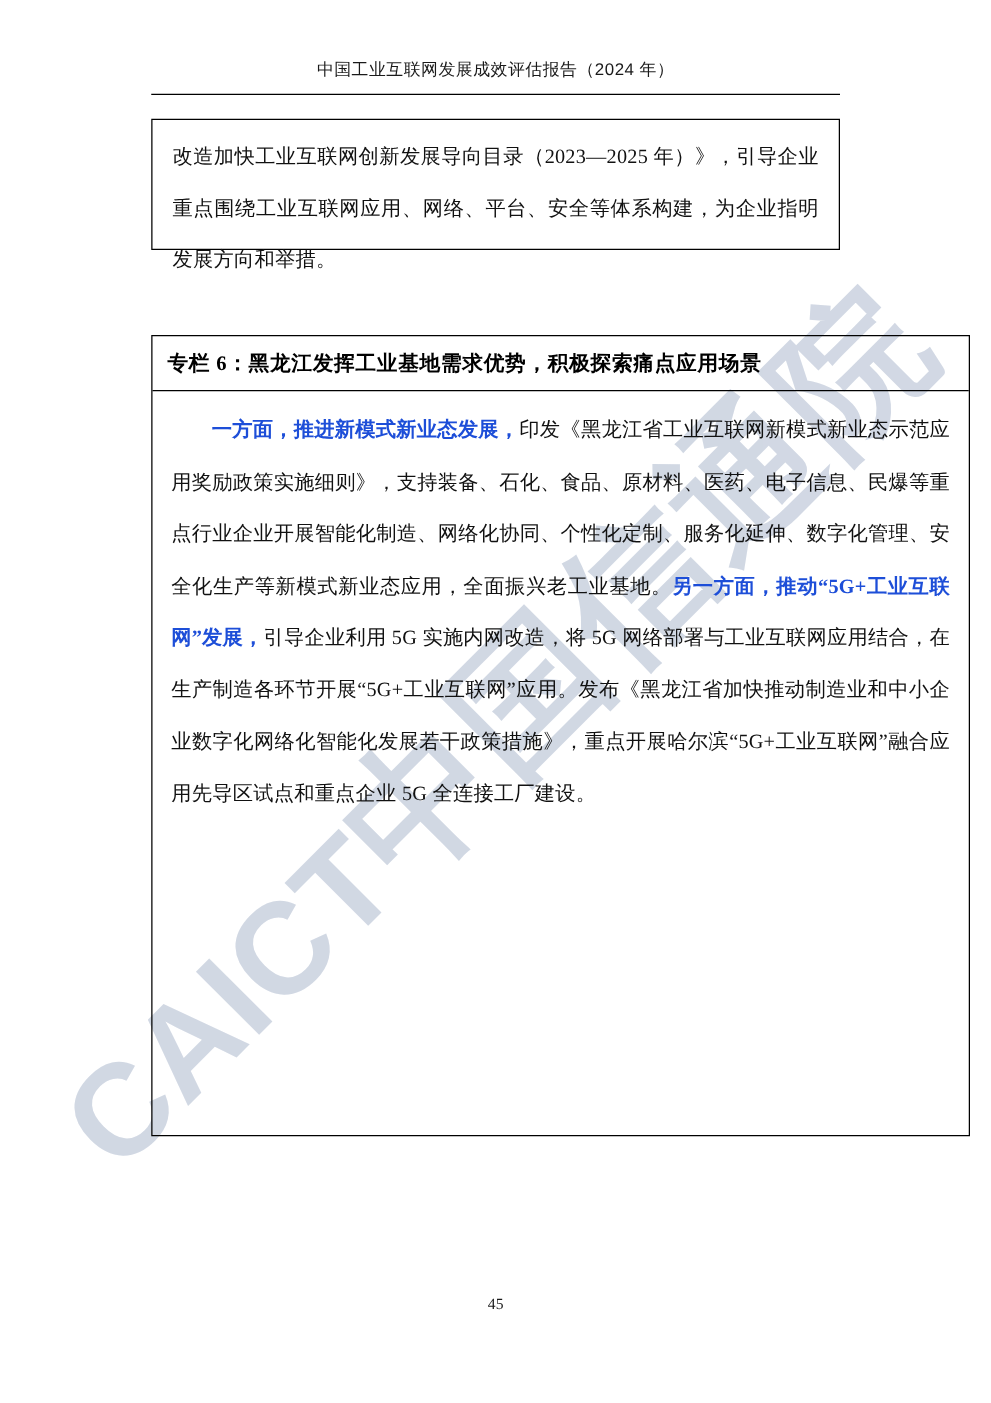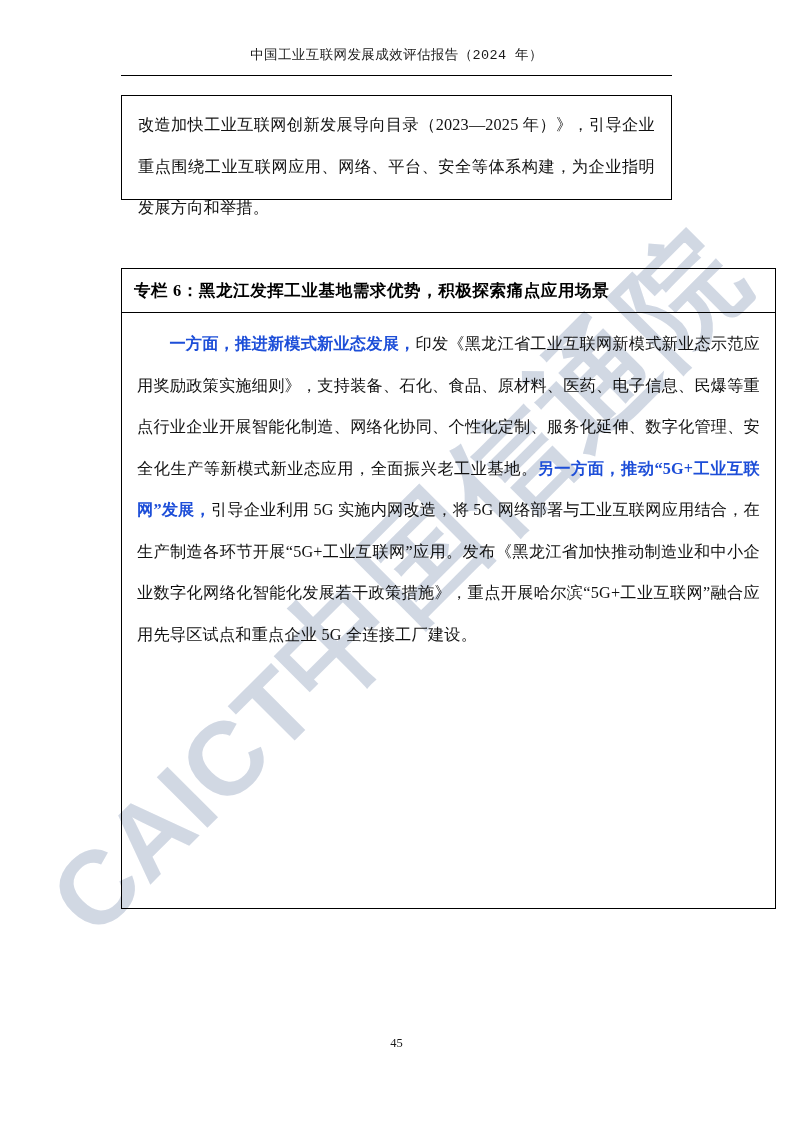--- a/index.html
+++ b/index.html
@@ -69,7 +69,7 @@
     line-height: 20px;
     color: #1a1a1a;
     letter-spacing: 0.4px;
-    font-family: Liberation Mono, monospace;
+    font-family: Liberation Sans, sans-serif;
   }
   .header-rule {
     position: absolute;

